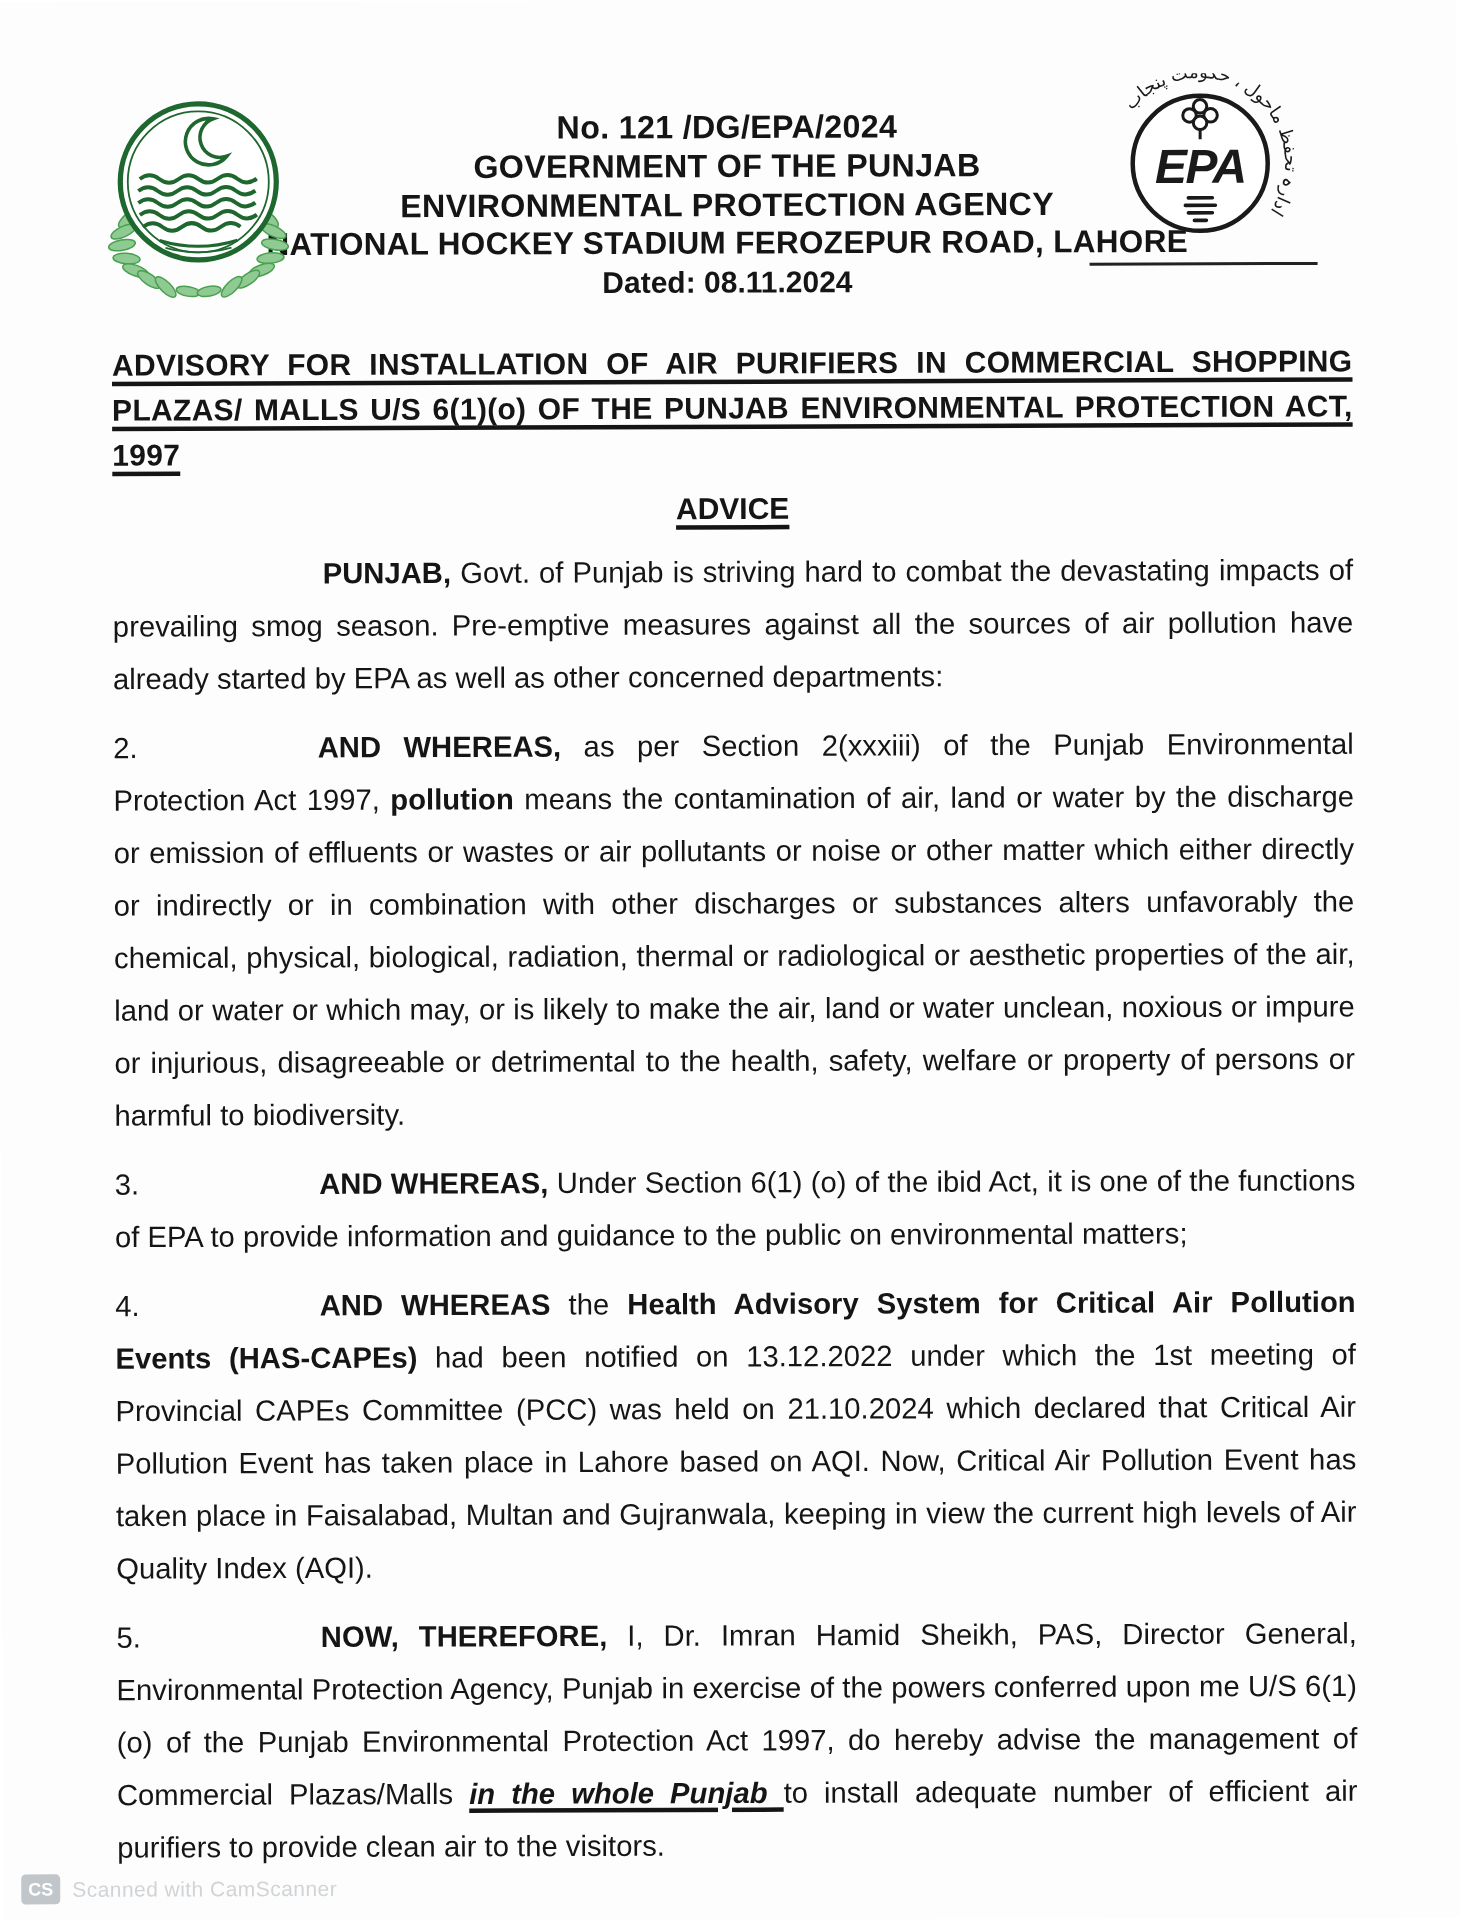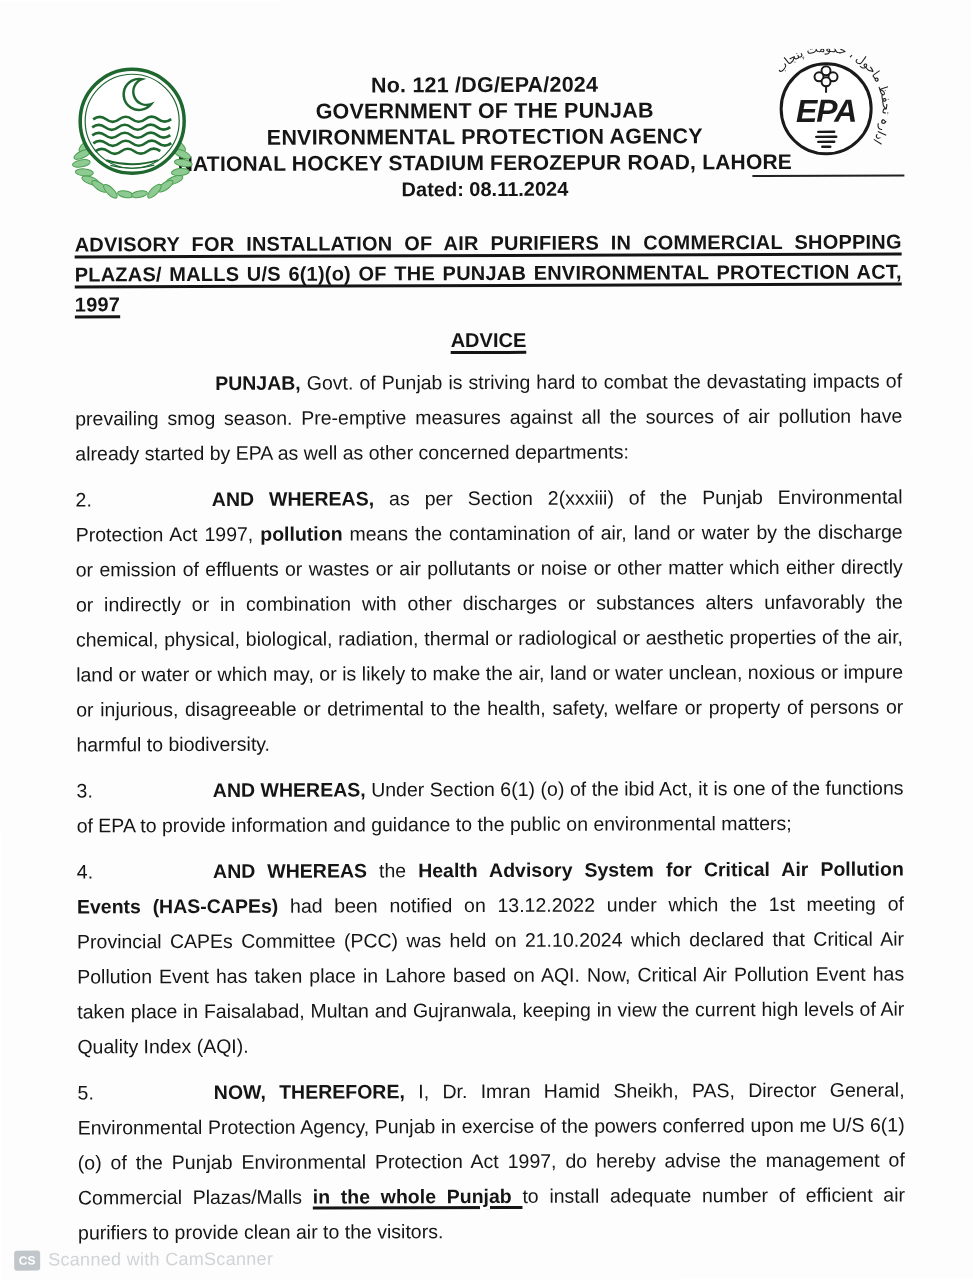--- a/index.html
+++ b/index.html
@@ -11,7 +11,7 @@
   }
   
   .crest { position:absolute; left:70px; top:56px; }
-  .epa   { position:absolute; left:746px; top:50px; width:182px; }
+  .epa   { position:absolute; left:720px; top:50px; width:182px; }
   .head  { text-align:center; padding-top:72px; font-weight:bold; }
   .head .line  { font-size:21.5px; line-height:26px; letter-spacing:.2px; }
   .head .addr  { font-size:21px; }

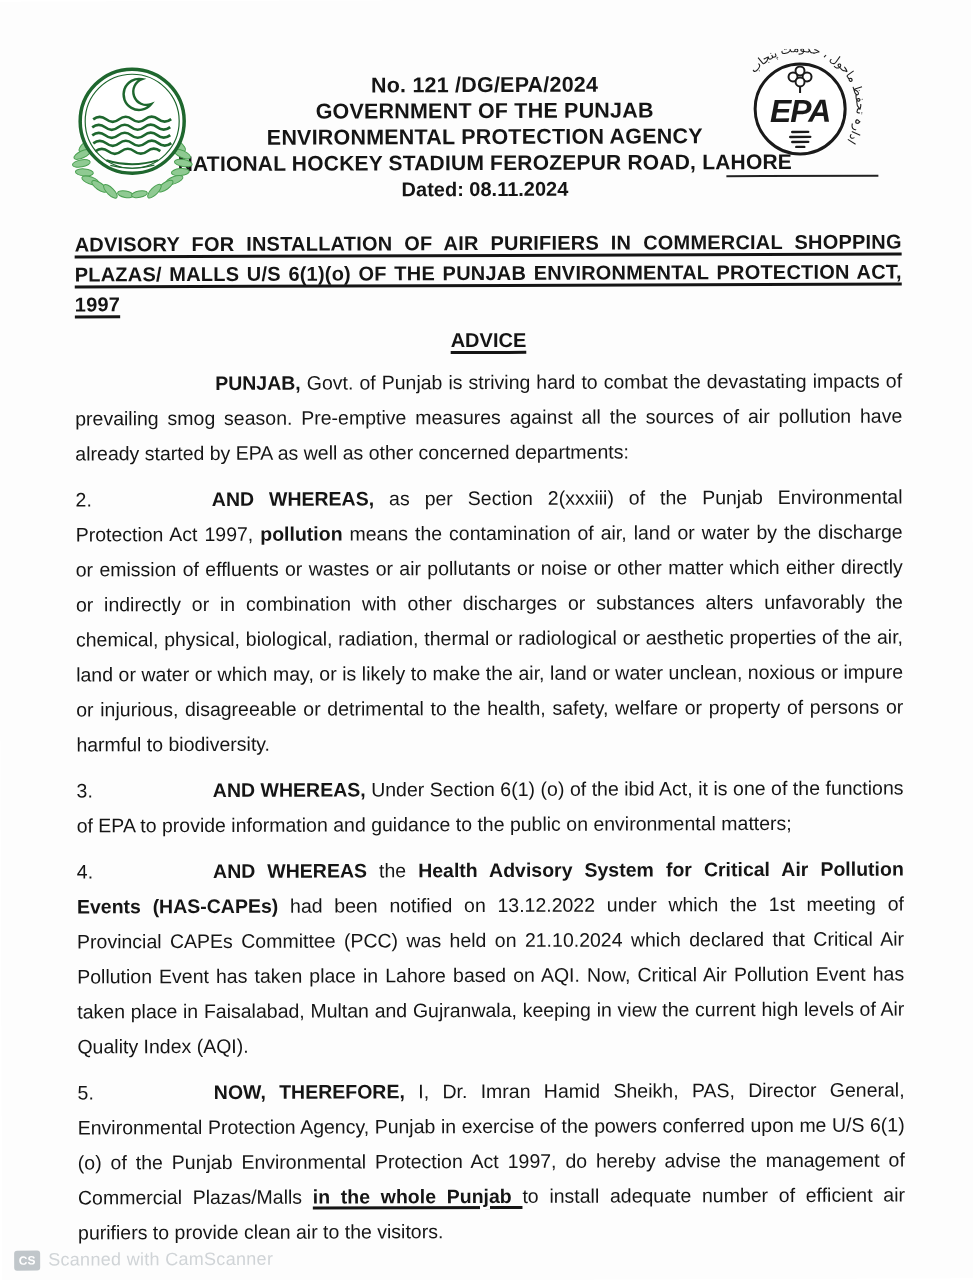--- a/index.html
+++ b/index.html
@@ -34,7 +34,7 @@
   .para.first-indent { text-indent:140px; }
   .tab { display:inline-block; width:120px; }
   .b { font-weight:bold; }
-  .u { text-decoration:underline; text-decoration-thickness:2.5px; text-underline-offset:3px; }
+  .u { text-decoration:underline; text-decoration-thickness:2.5px; text-underline-offset:3px;font-style:italic; }
   
   .scanmark { position:absolute; left:12px; top:1248px; display:flex; align-items:center; gap:8px; }
   .cs-badge {

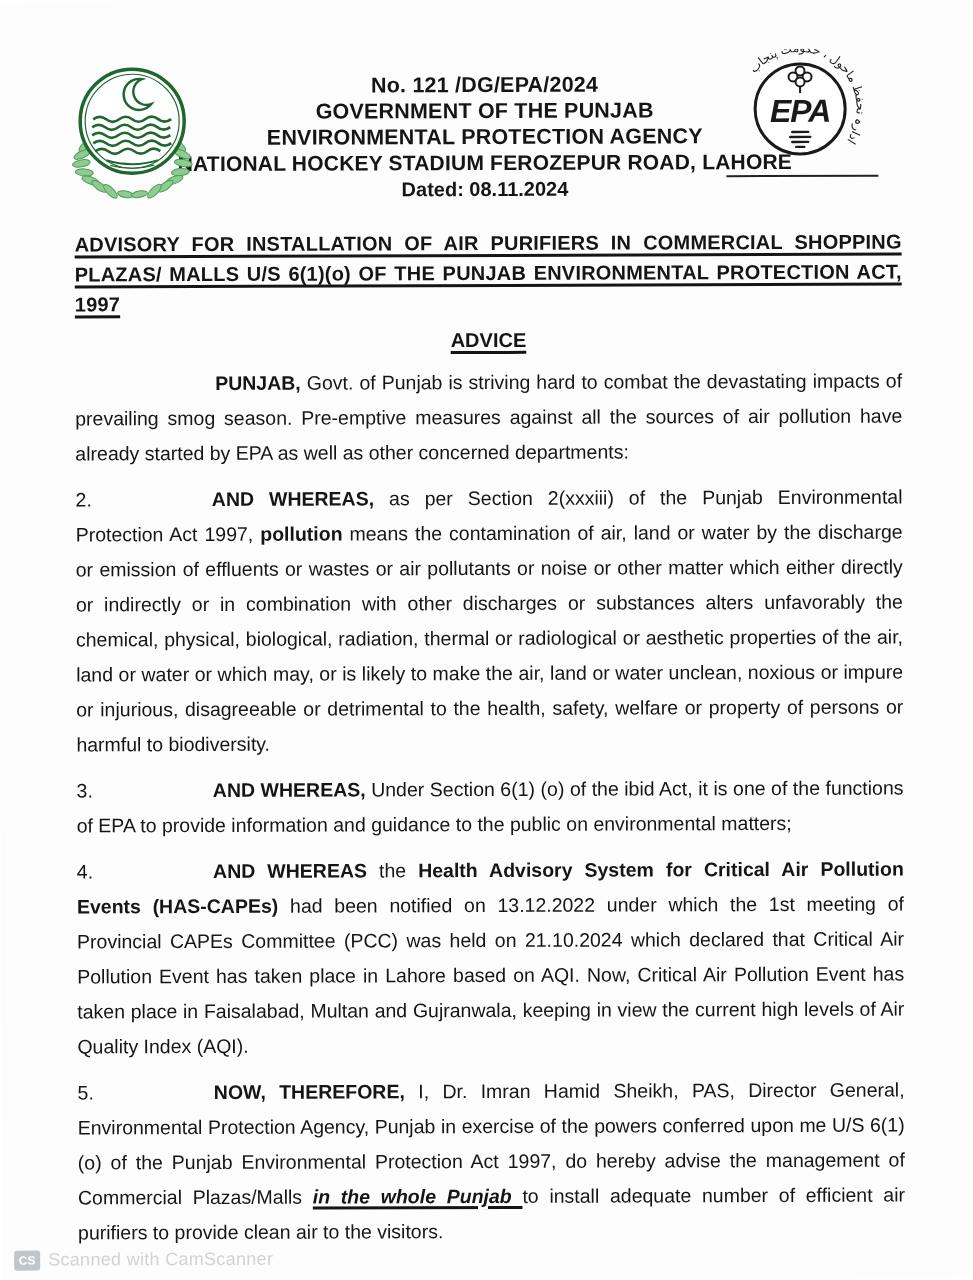--- a/index.html
+++ b/index.html
@@ -41,7 +41,7 @@
     width:26px; height:20px; border-radius:3px; background:#c0c6ca; color:#fff;
     font-size:12px; font-weight:bold; display:flex; align-items:center; justify-content:center;
   }
-  .cs-text { color:#d0d4d7; font-size:18px; letter-spacing:.3px; }
+  .cs-text { color:#d0d4d7; font-size:14px; letter-spacing:.3px; }
 </style>
 </head>
 <body>

